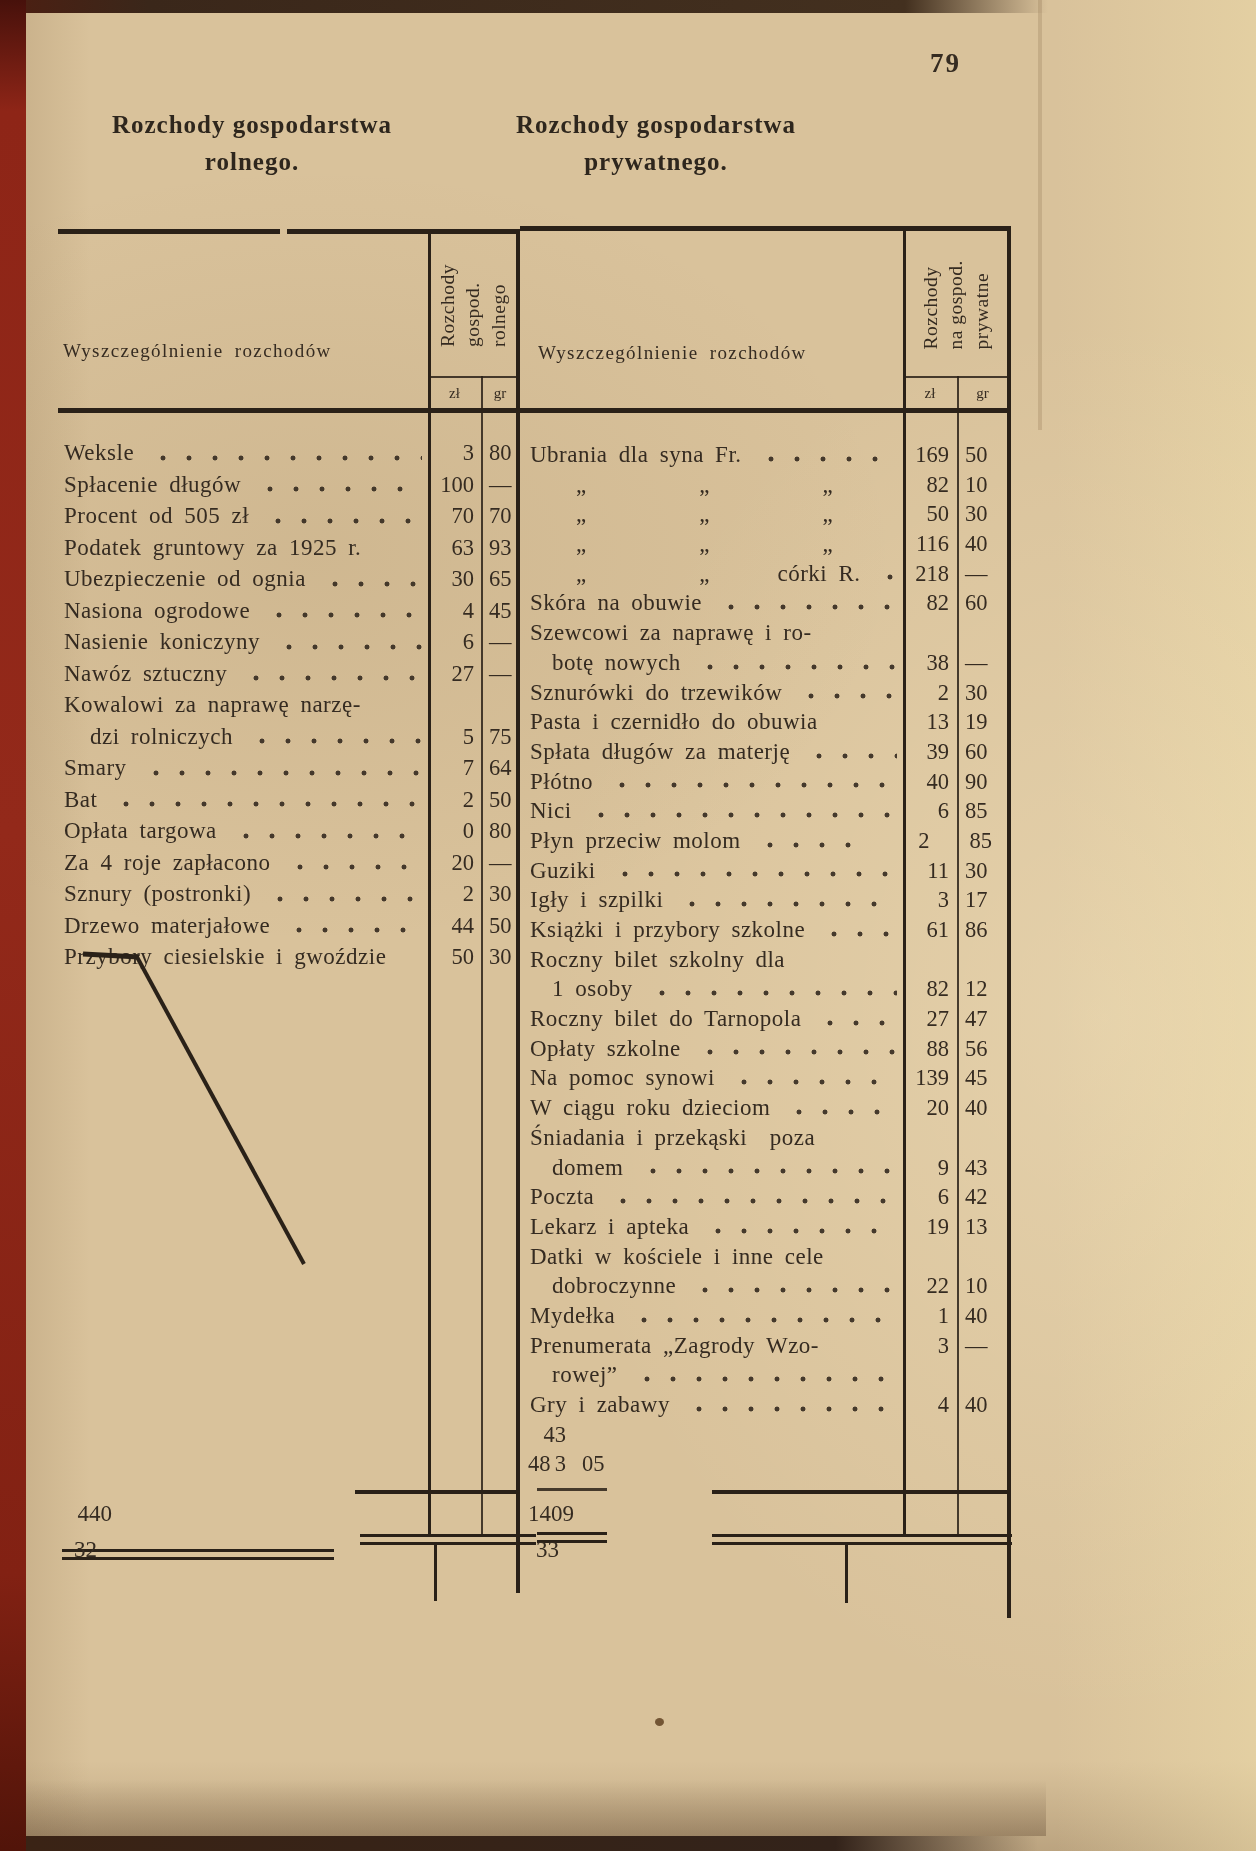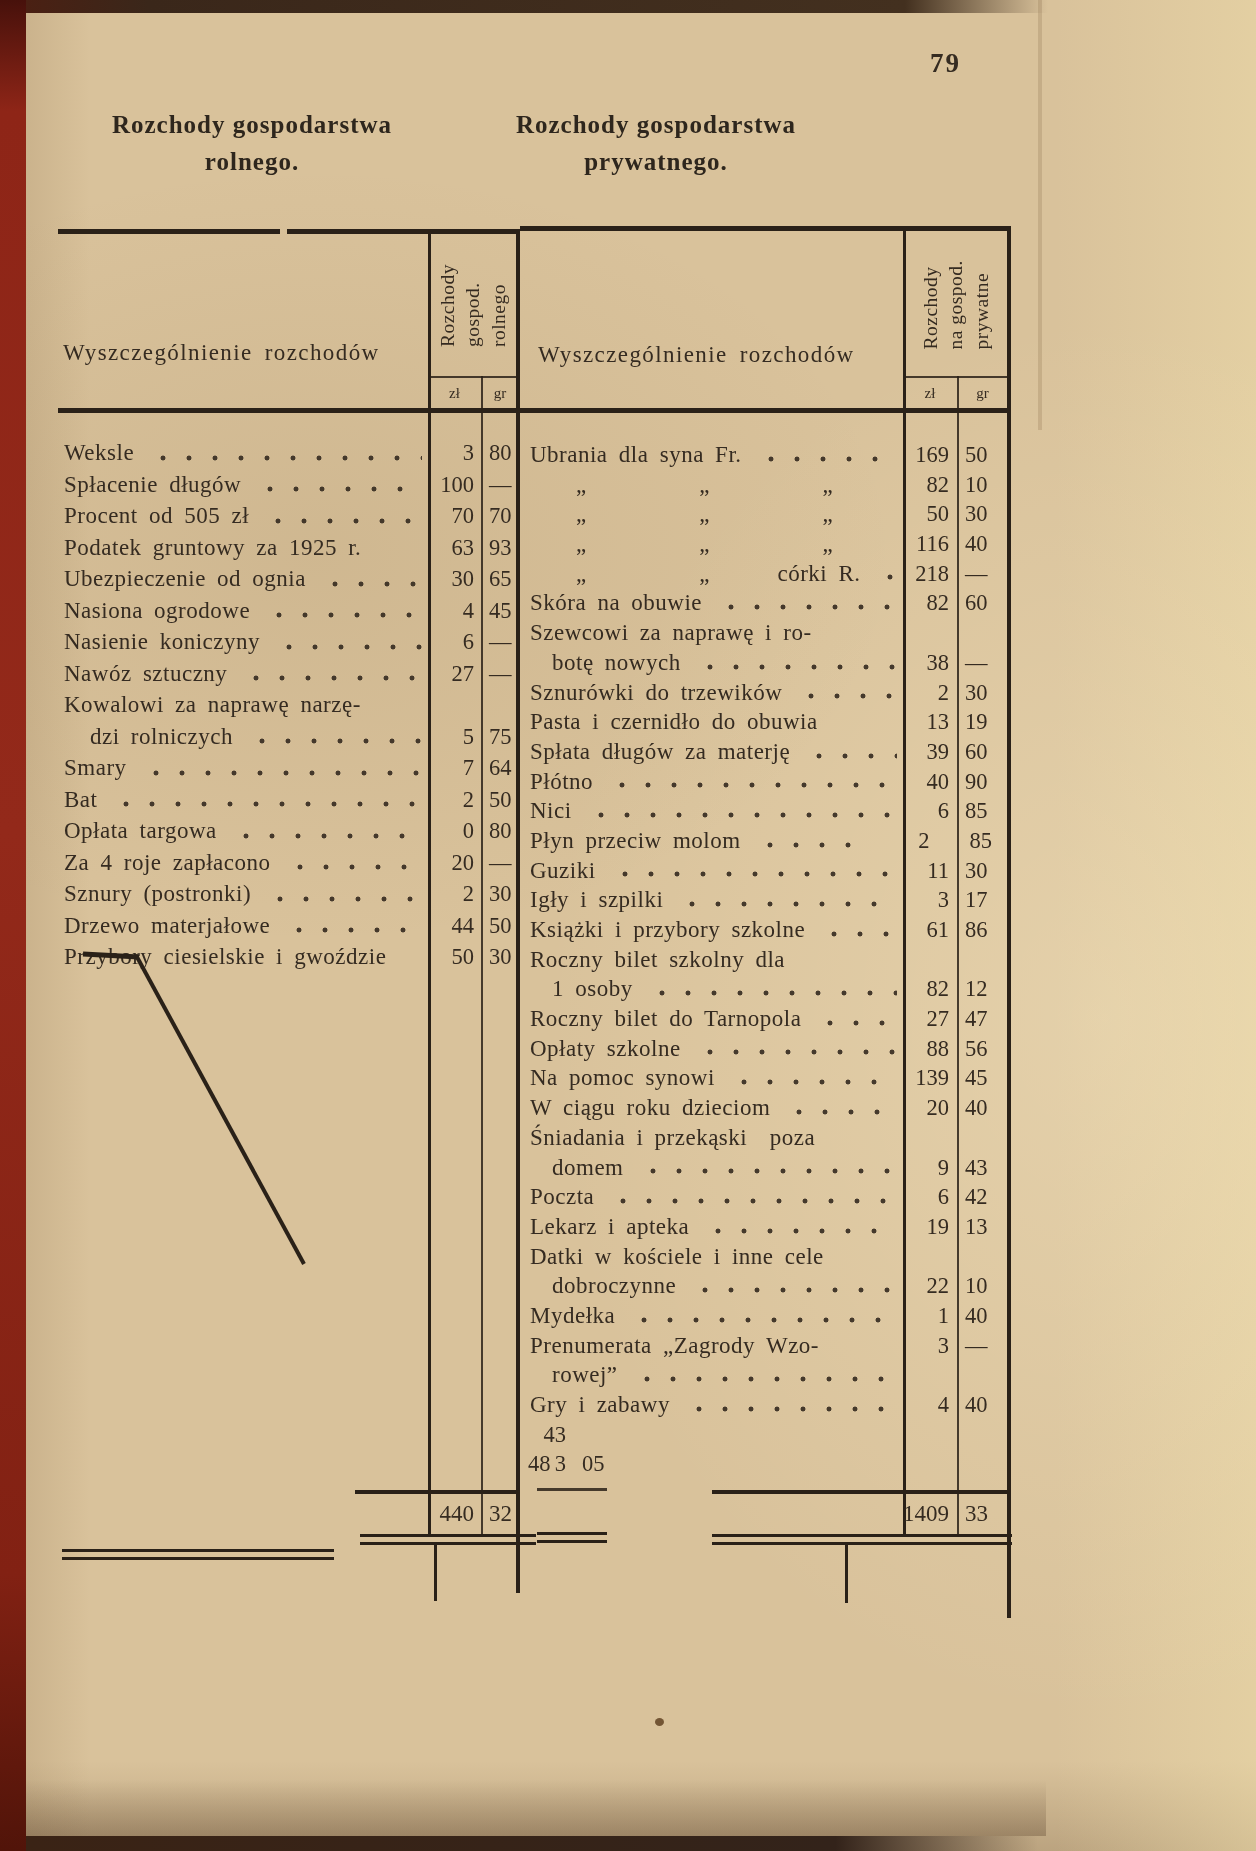--- a/index.html
+++ b/index.html
@@ -38,7 +38,7 @@
   .ltable{left:58px;width:461px;}
   .rtable{left:520px;width:488px;}
 
-  .colhdr{position:absolute;font-size:23px;letter-spacing:1.4px;word-spacing:5px;white-space:nowrap;}
+  .colhdr{position:absolute;font-size:19px;letter-spacing:1.4px;word-spacing:5px;white-space:nowrap;}
   .ltable .colhdr{left:5px;top:340px;}
   .rtable .colhdr{left:18px;top:342px;}
 

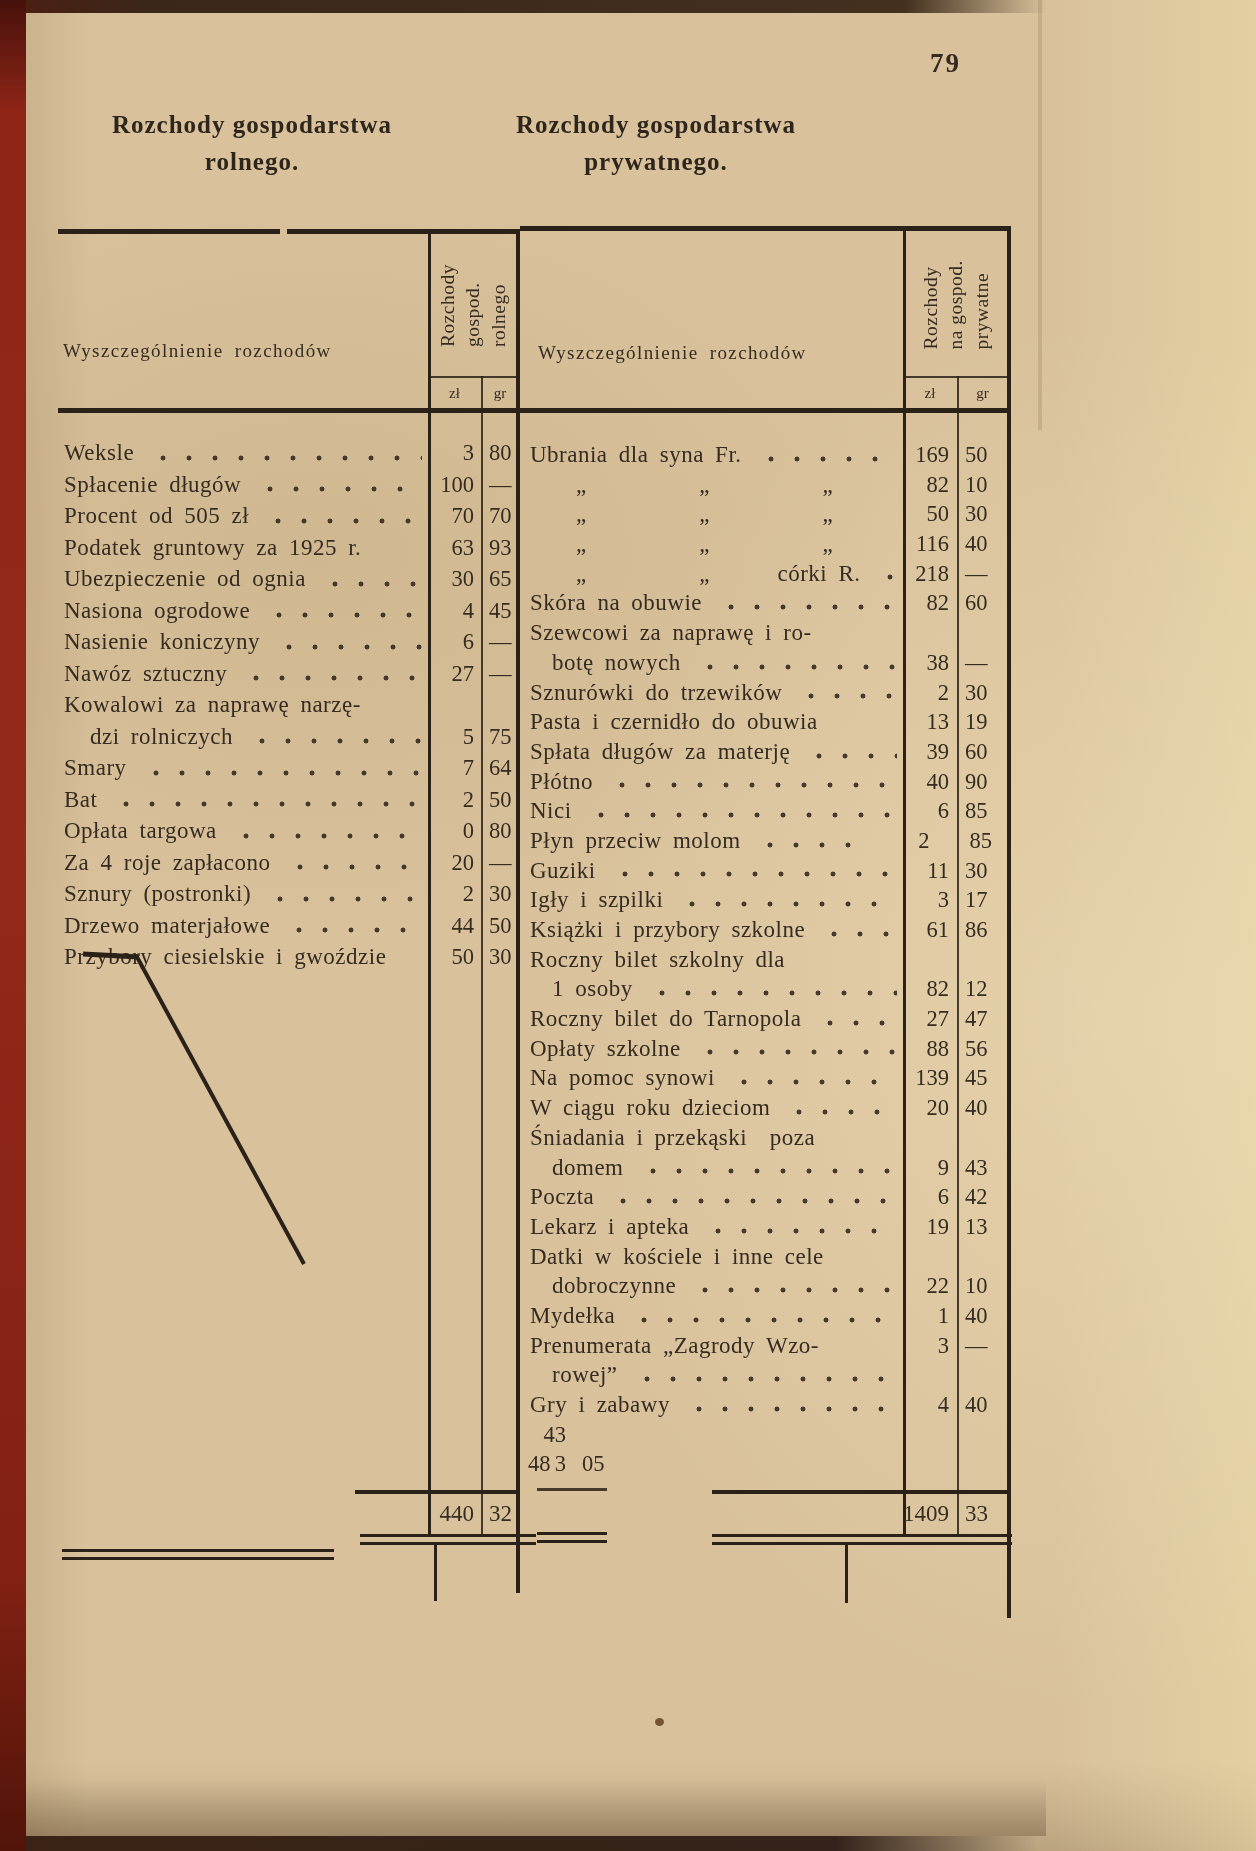--- a/index.html
+++ b/index.html
@@ -73,7 +73,7 @@
     background-image:radial-gradient(circle, rgba(56,45,34,0.92) 2.1px, rgba(56,45,34,0) 2.8px);
     background-size:26px 6px;background-repeat:repeat-x;background-position:left center;}
 
-  .totrow{position:absolute;left:0;top:1496px;width:100%;height:36px;display:flex;}
+  .totrow{position:absolute;left:8px;top:1496px;width:100%;height:36px;display:flex;flex-direction:column;}
   .totrow .cell{line-height:36px;font-size:23px;}
   .totrow .lbl{border:none;}
 

